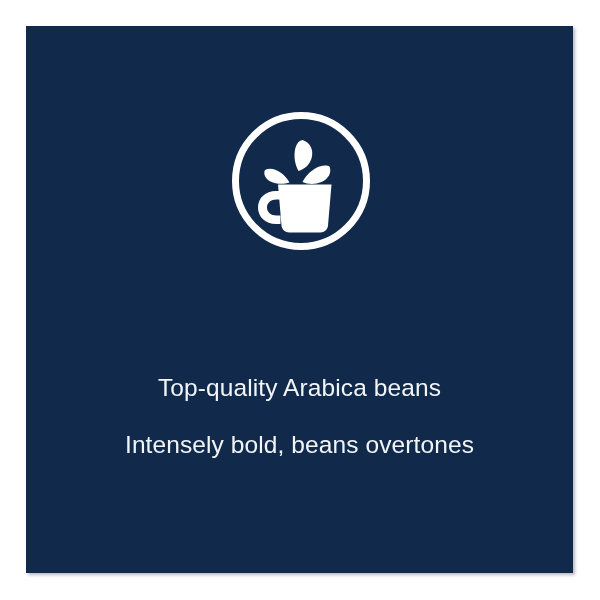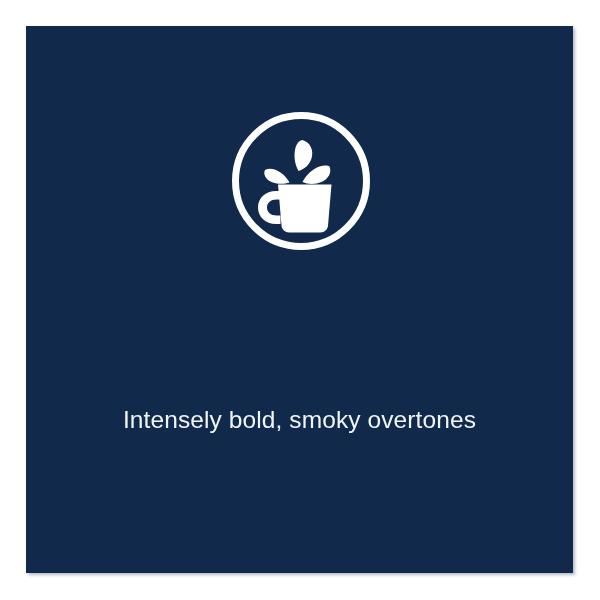--- a/index.html
+++ b/index.html
@@ -112,6 +112,7 @@
   </div>
 
   <div id="tagline-block">
+    <div id="tagline-line-1" class="tagline-line">Top-quality Arabica beans</div>
     <div id="tagline-line-2" class="tagline-line">Intensely bold, smoky overtones</div>
   </div>
 

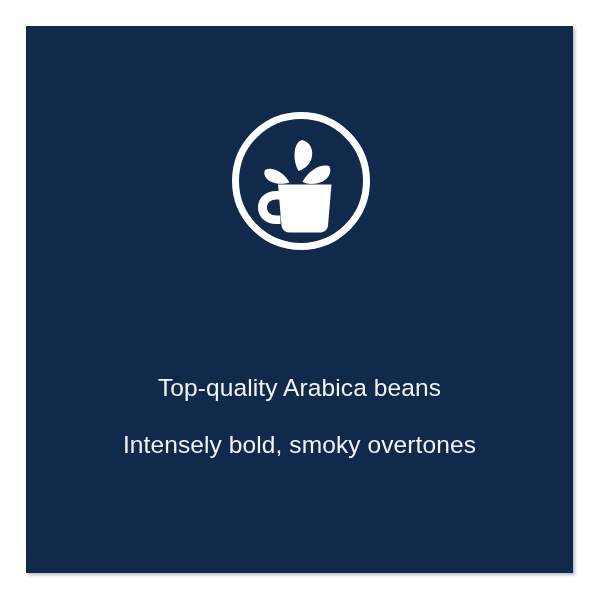--- a/index.html
+++ b/index.html
@@ -113,7 +113,7 @@
 
   <div id="tagline-block">
     <div id="tagline-line-1" class="tagline-line">Top-quality Arabica beans</div>
-    <div id="tagline-line-2" class="tagline-line">Intensely bold, smoky overtones</div>
+    <div id="tagline-line-2" class="tagline-line">Intensely bold, beans overtones</div>
   </div>
 
 </div>

